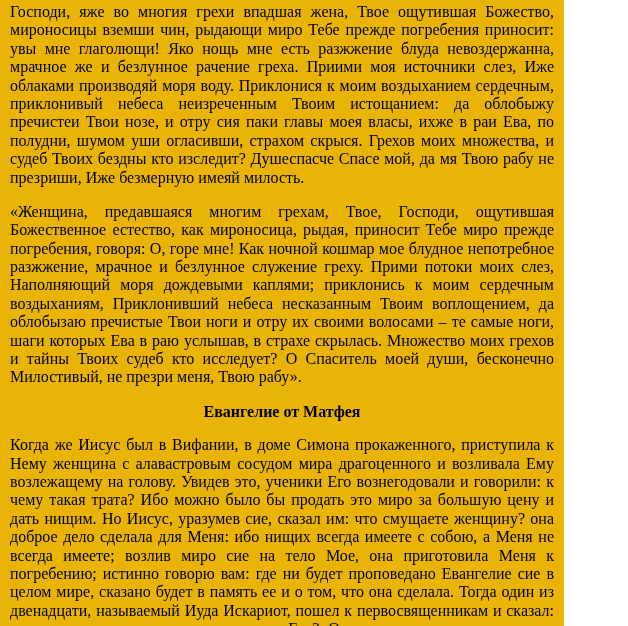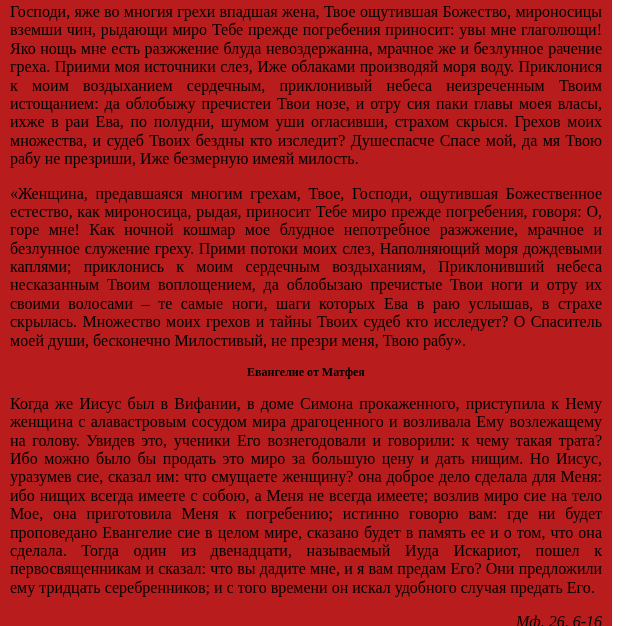--- a/index.html
+++ b/index.html
@@ -9,9 +9,9 @@
   }
   .page {
     box-sizing: border-box;
-    width: 612px;
+    width: 564px;
     height: 626px;
-    background: #b91c1c;
+    background: #eab308;
     color: #000000;
     font-family: "Liberation Serif", "DejaVu Serif", serif;
     font-size: 16px;

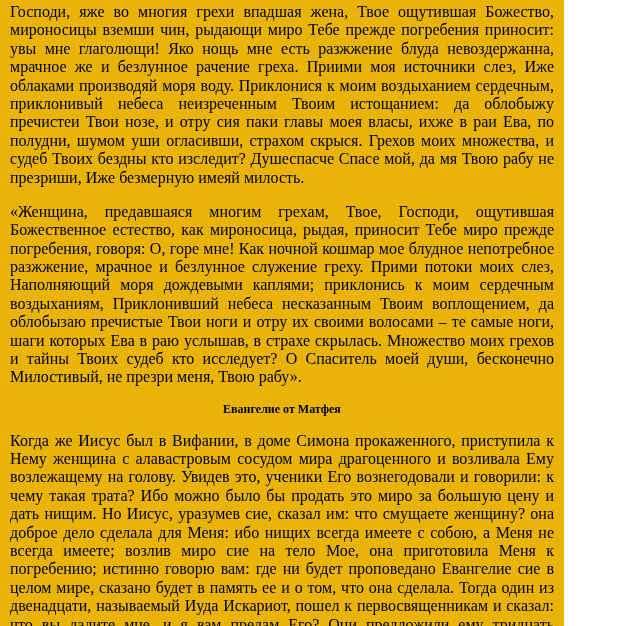--- a/index.html
+++ b/index.html
@@ -25,7 +25,7 @@
     text-justify: inter-word;
   }
   .section-heading {
-    font-size: 12px;
+    font-size: 16px;
     font-weight: bold;
     text-align: center;
     margin: 7px 0 15px 0;

